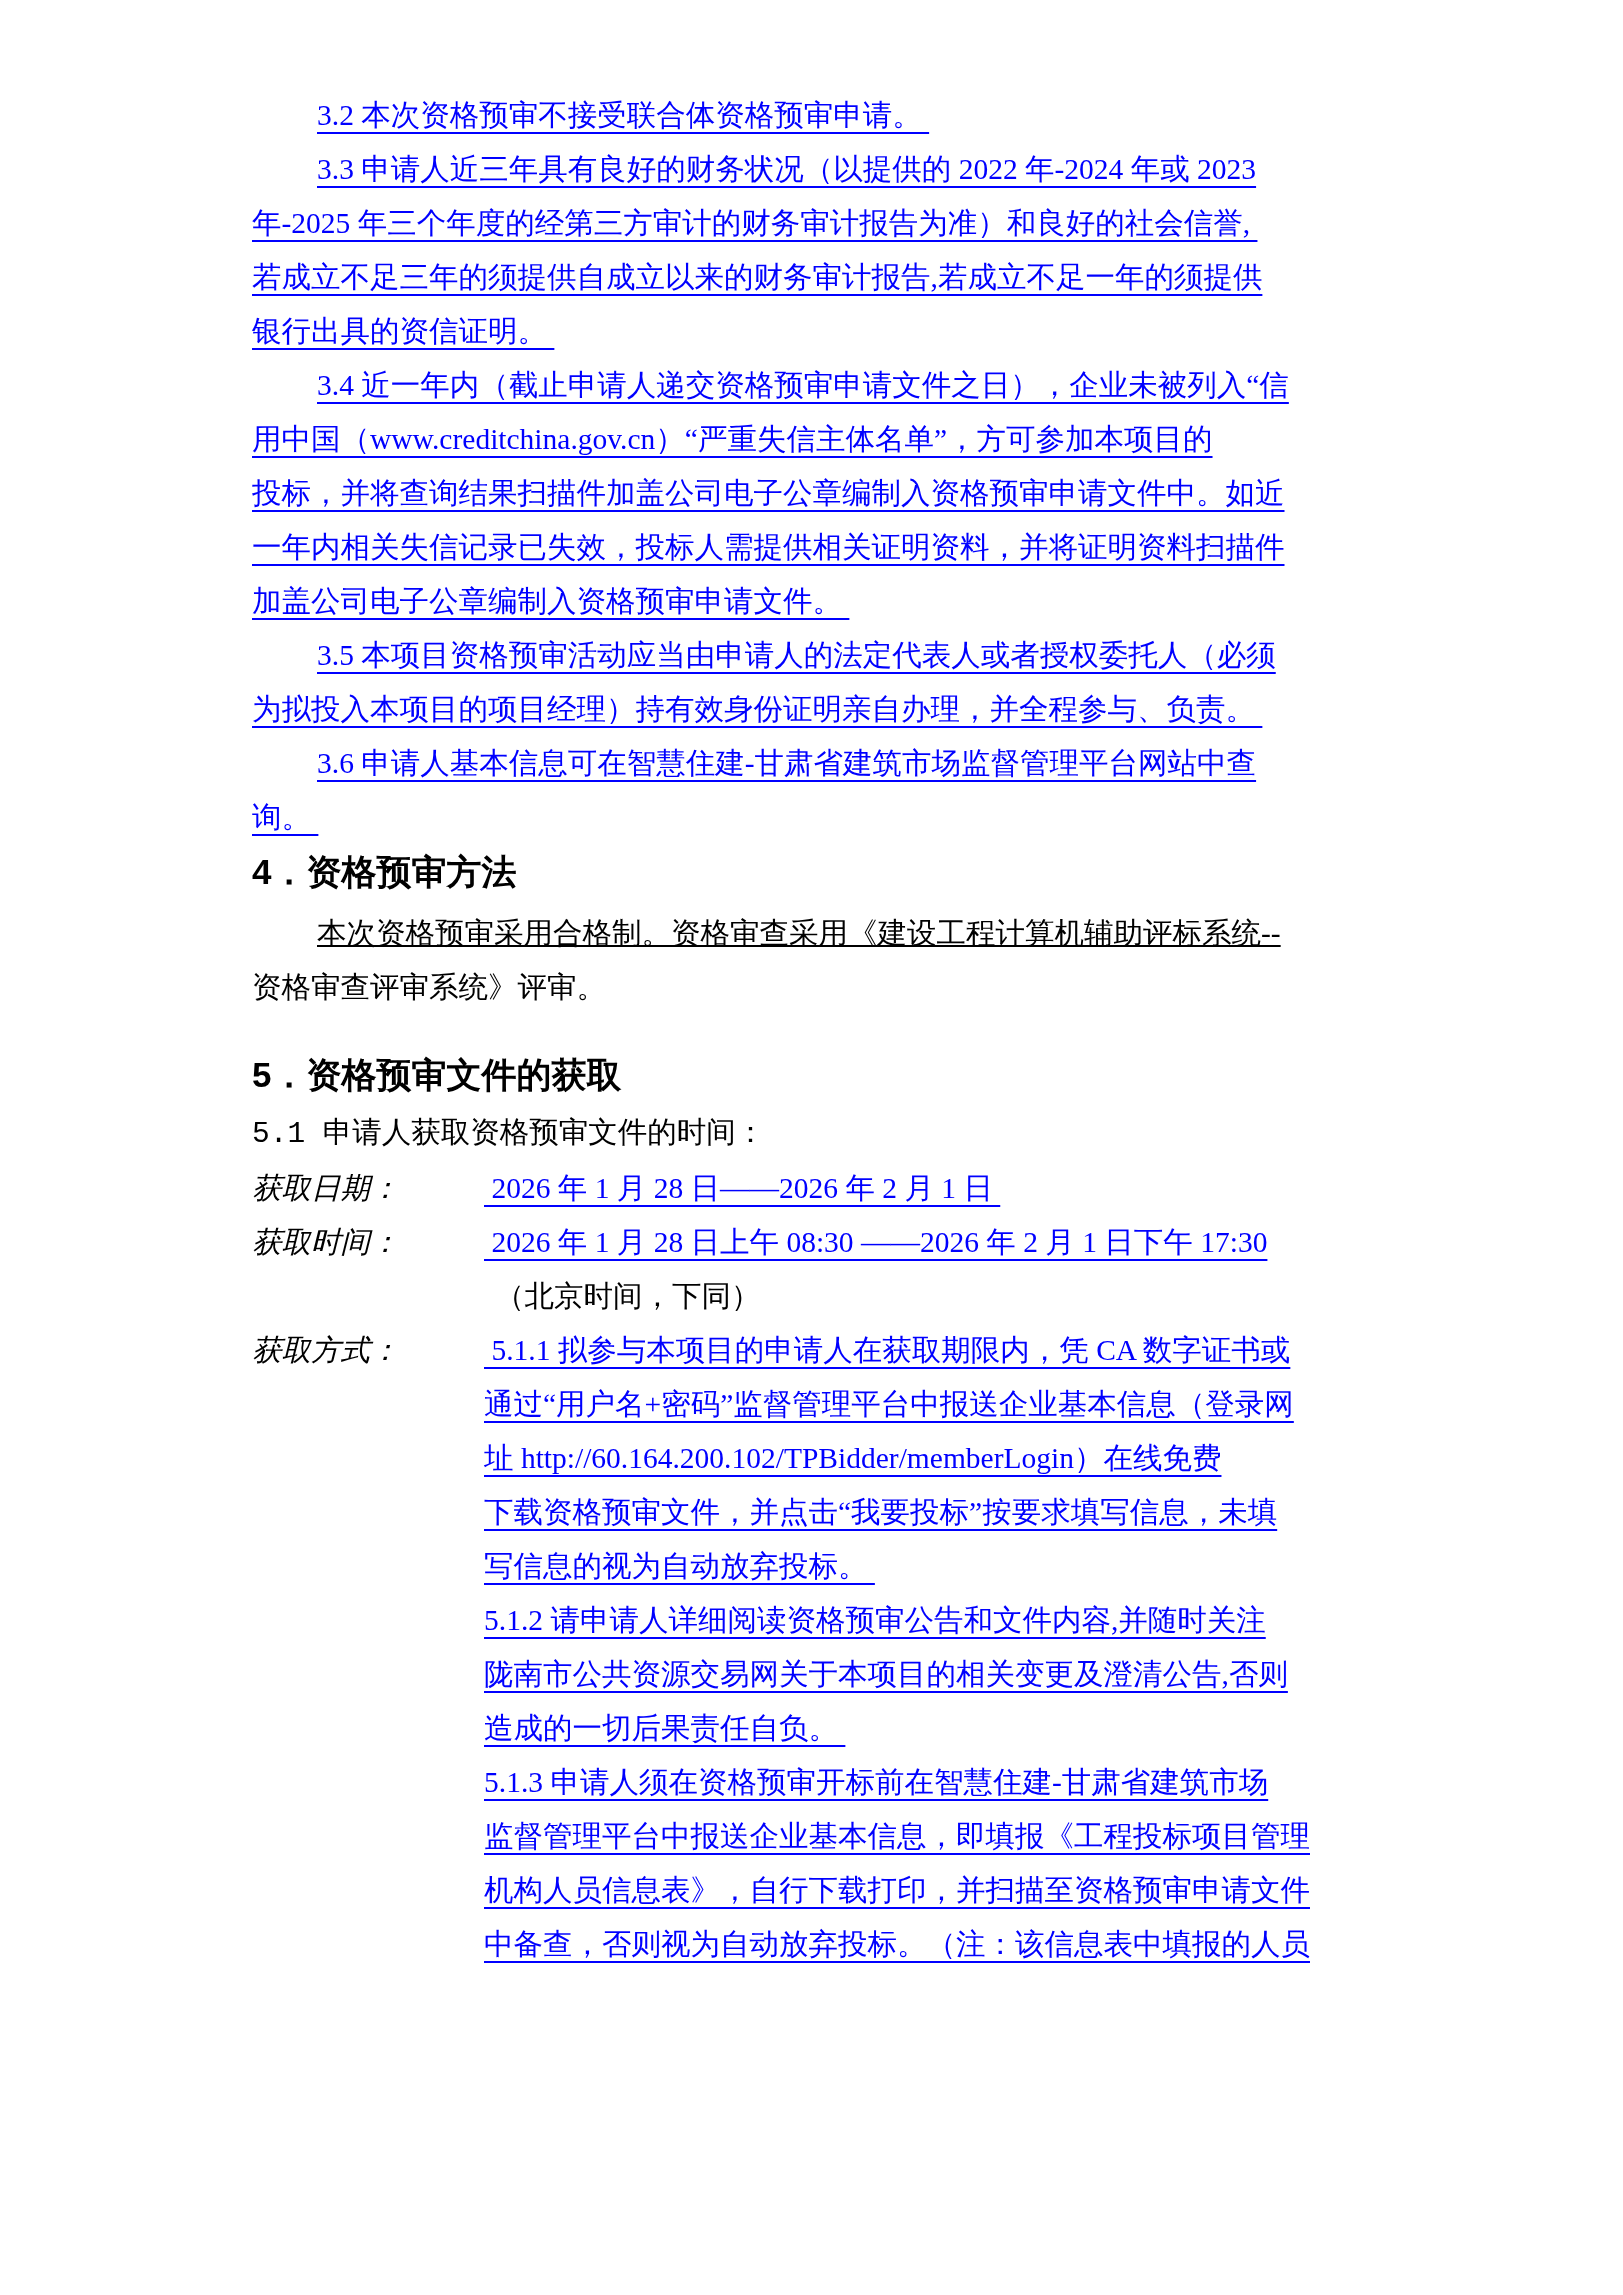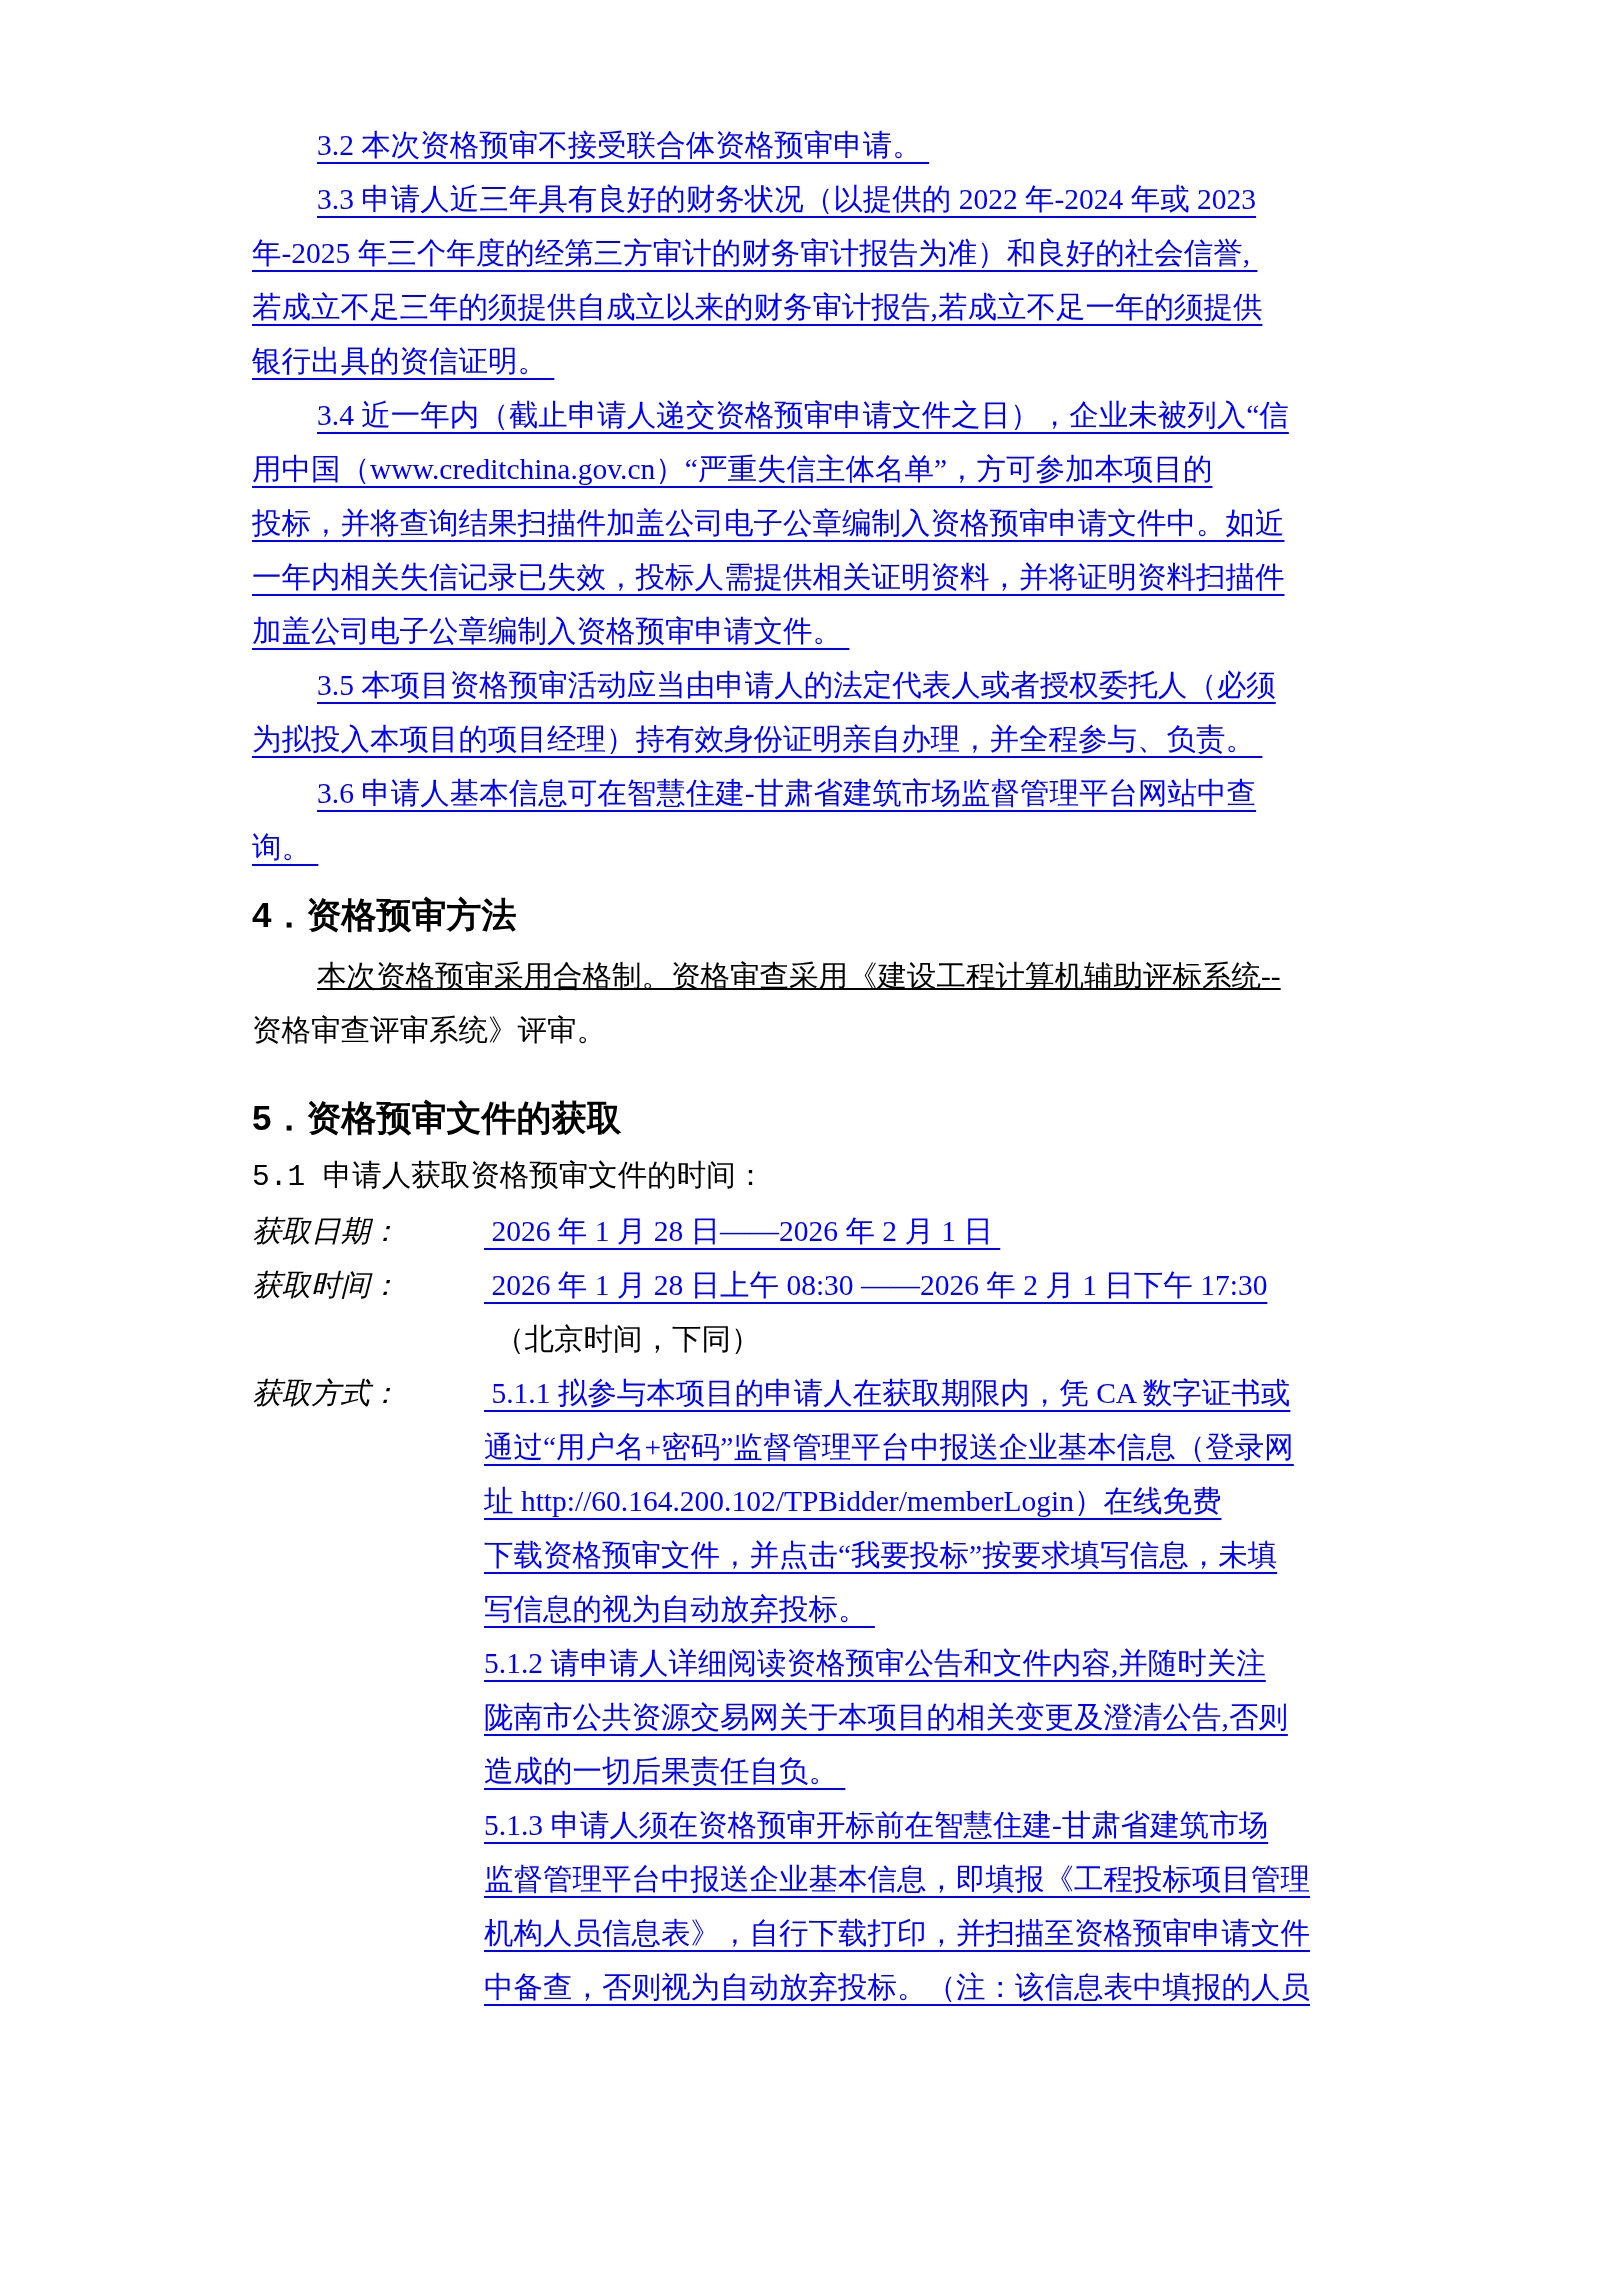--- a/index.html
+++ b/index.html
@@ -12,7 +12,7 @@
     font-size:29.5px;
     color:#000000;
   }
-  .content{padding:118px 193px 0 252px;}
+  .content{padding:88px 193px 0 252px;}
   .line{height:54px;line-height:54px;white-space:pre;}
   .indent{padding-left:65px;}
   .blue{

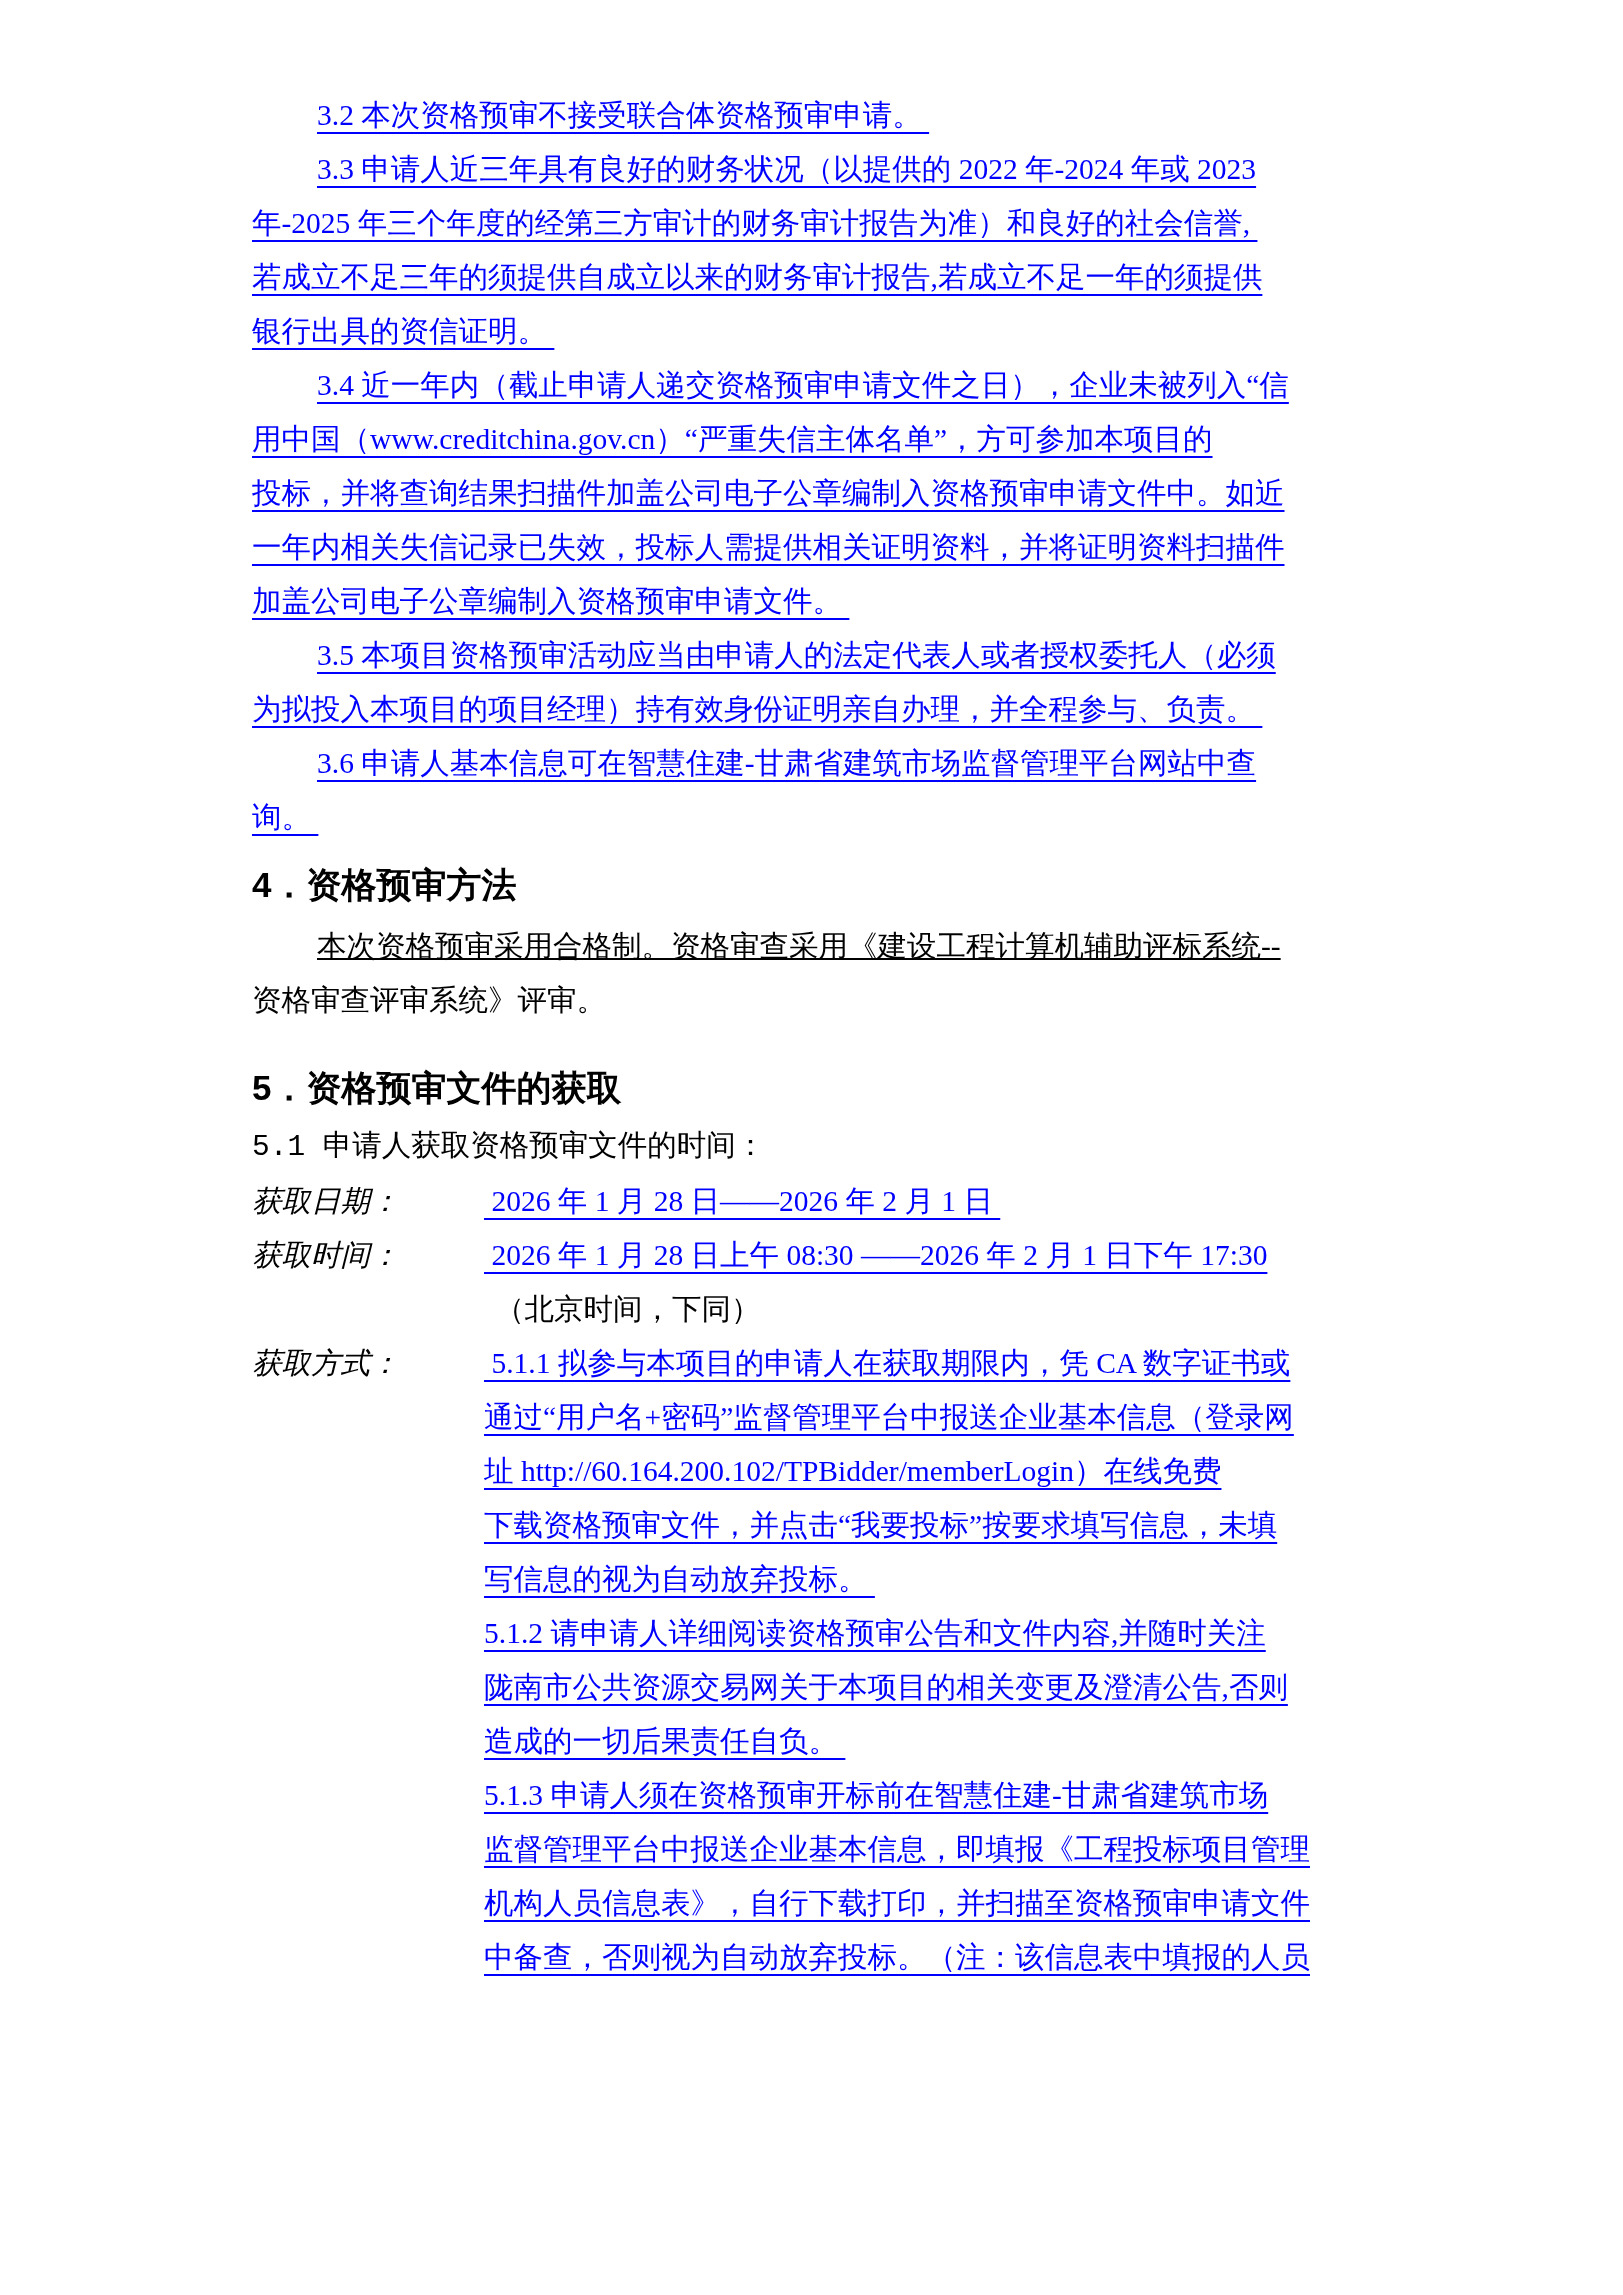--- a/index.html
+++ b/index.html
@@ -28,7 +28,7 @@
     height:54px;line-height:54px;
     white-space:pre;
   }
-  .h4{margin-top:14px;}
+  .h4{margin-top:1px;}
   .h5{margin-top:34px;}
   .first-body{margin-top:6.5px;text-decoration:underline;}
   .intro51{margin-top:5.2px;font-family:Liberation Mono, monospace;}

